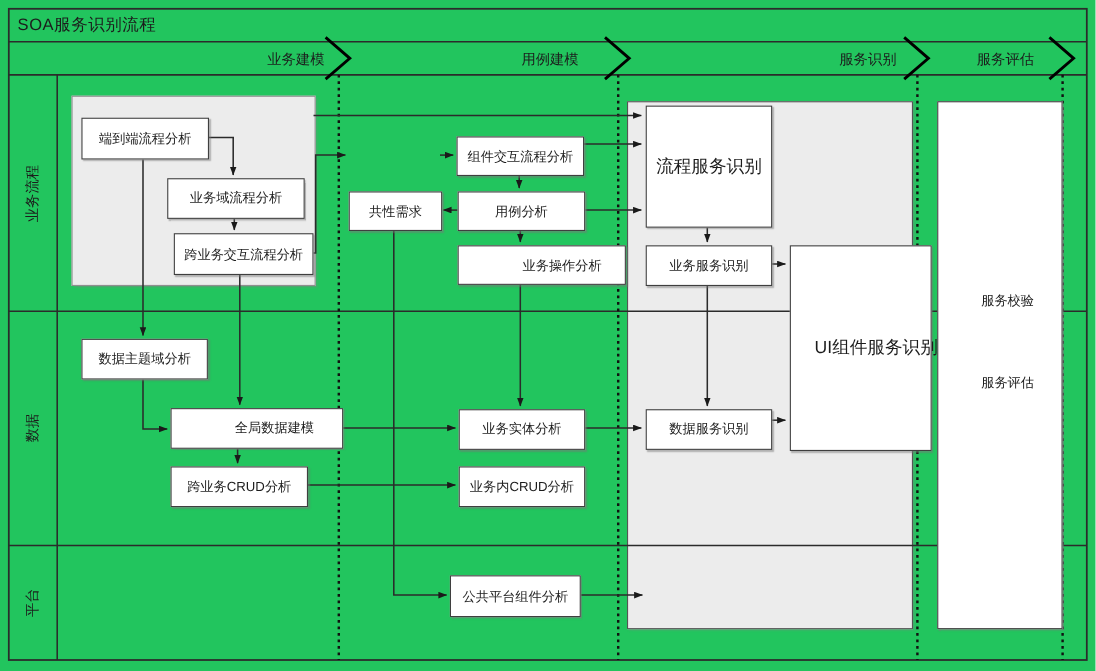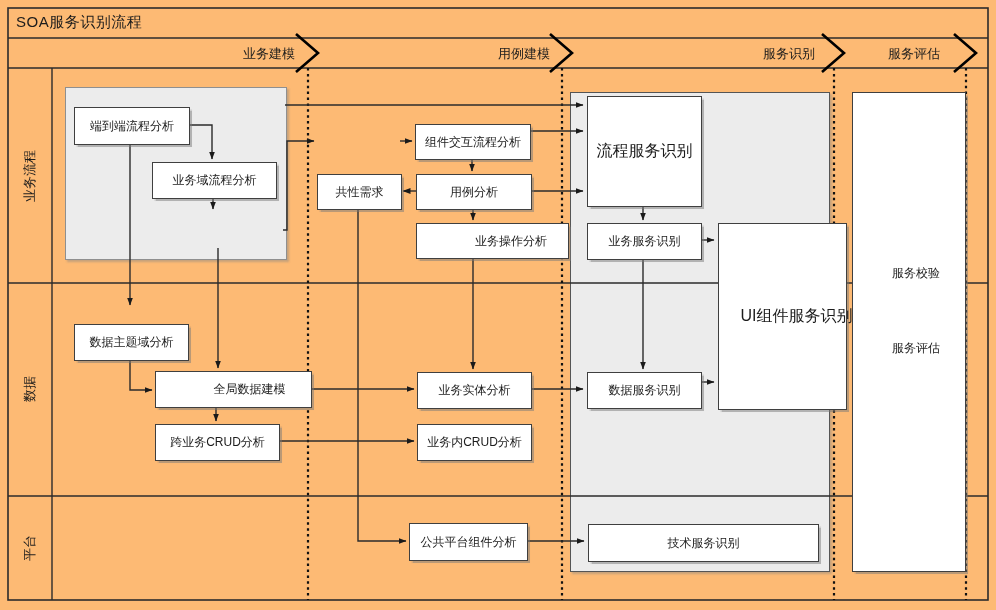--- a/index.html
+++ b/index.html
@@ -3,7 +3,7 @@
 <meta charset="utf-8">
 <style>
   html,body{margin:0;padding:0;background:#fff;}
-  #stage{position:relative;width:996px;height:610px;background:#fdba74;overflow:hidden;
+  #stage{position:relative;width:996px;height:610px;background:#22c55e;overflow:hidden;
          font-family:"Liberation Sans","DejaVu Sans",sans-serif;color:#1c1c1c;}
   .abs{position:absolute;}
   #diagram-title{left:16px;top:13px;font-size:15px;letter-spacing:0.5px;}

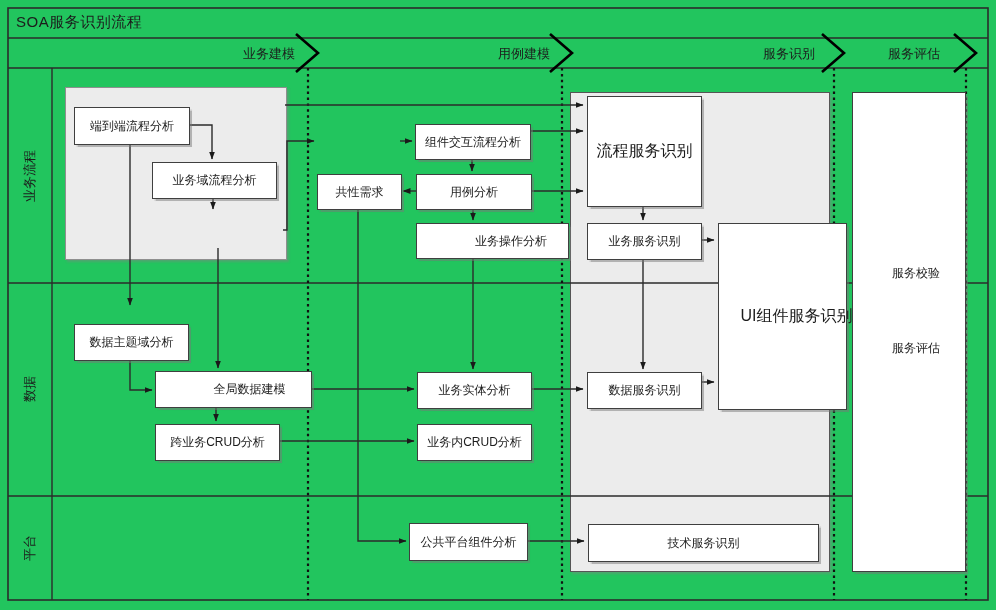--- a/index.html
+++ b/index.html
@@ -28,7 +28,7 @@
   <div class="abs" id="diagram-title">SOA服务识别流程</div>
 
   <div class="abs phase-label" style="left:195px;width:100px;">业务建模</div>
-  <div class="abs phase-label" style="left:450px;width:100px;">用例建模</div>
+  <div class="abs phase-label" style="left:450px;width:100px;text-align:center;">用例建模</div>
   <div class="abs phase-label" style="left:715px;width:100px;">服务识别</div>
   <div class="abs phase-label" style="left:840px;width:100px;">服务评估</div>
 

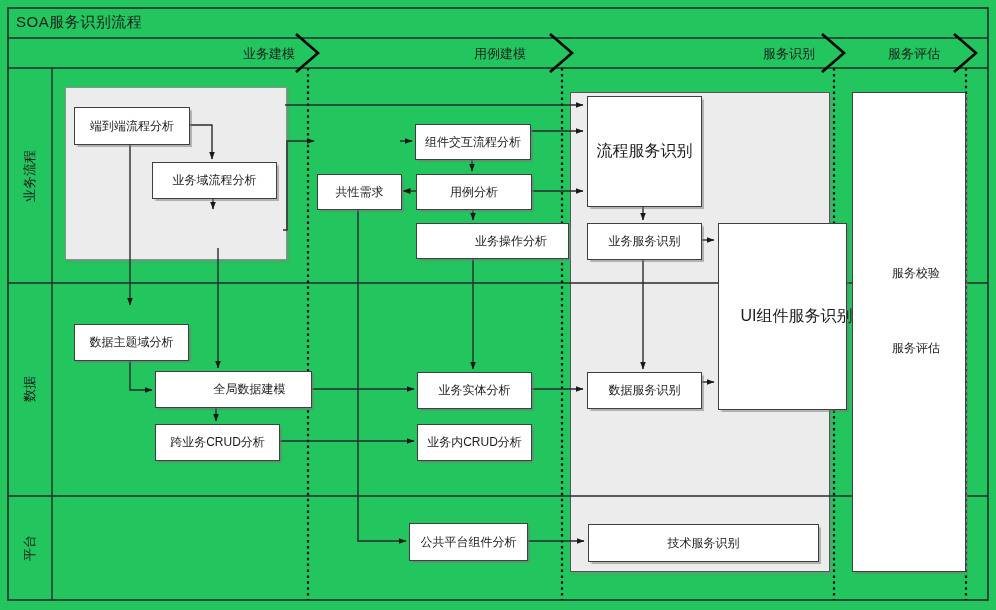--- a/index.html
+++ b/index.html
@@ -98,6 +98,7 @@
 
   <div class="abs node" style="left:74px;top:107px;width:114px;height:36px;">端到端流程分析</div>
   <div class="abs node" style="left:152px;top:162px;width:123px;height:35px;">业务域流程分析</div>
+  <div class="abs node" style="left:158px;top:212px;width:125px;height:36px;">跨业务交互流程分析</div>
   <div class="abs node" style="left:415px;top:124px;width:114px;height:34px;">组件交互流程分析</div>
   <div class="abs node" style="left:317px;top:174px;width:83px;height:34px;">共性需求</div>
   <div class="abs node" style="left:416px;top:174px;width:114px;height:34px;text-align:right;">用例分析</div>

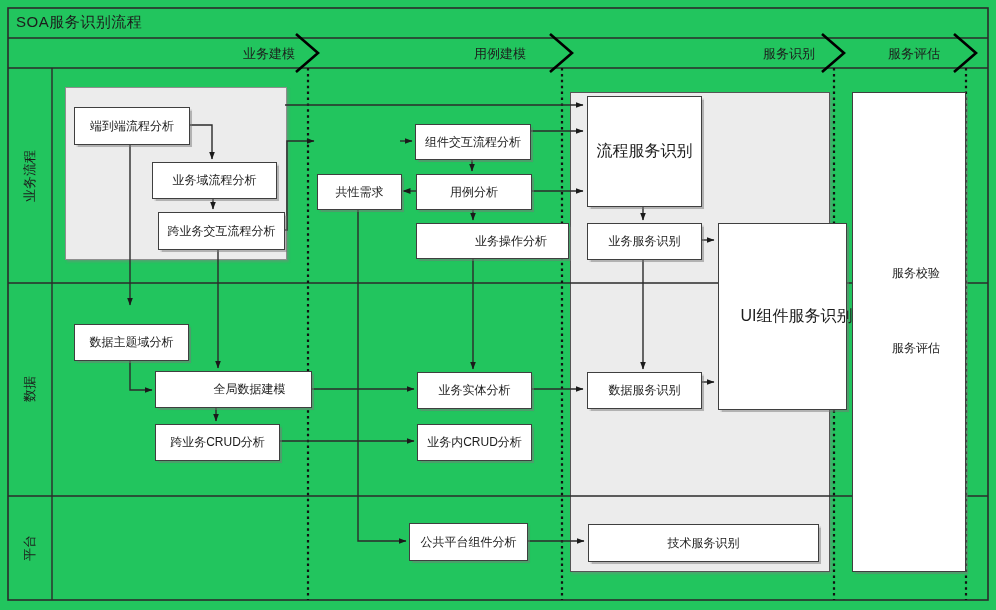--- a/index.html
+++ b/index.html
@@ -103,7 +103,7 @@
   <div class="abs node" style="left:317px;top:174px;width:83px;height:34px;">共性需求</div>
   <div class="abs node" style="left:416px;top:174px;width:114px;height:34px;text-align:right;">用例分析</div>
   <div class="abs node" style="left:416px;top:223px;width:114px;height:34px;padding-left:37px;">业务操作分析</div>
-  <div class="abs node" style="left:74px;top:324px;width:113px;height:35px;">数据主题域分析</div>
+  <div class="abs node" style="left:74px;top:308px;width:113px;height:35px;">数据主题域分析</div>
   <div class="abs node" style="left:155px;top:371px;width:123px;height:35px;padding-left:32px;">全局数据建模</div>
   <div class="abs node" style="left:155px;top:424px;width:123px;height:35px;">跨业务CRUD分析</div>
   <div class="abs node" style="left:417px;top:372px;width:113px;height:35px;">业务实体分析</div>

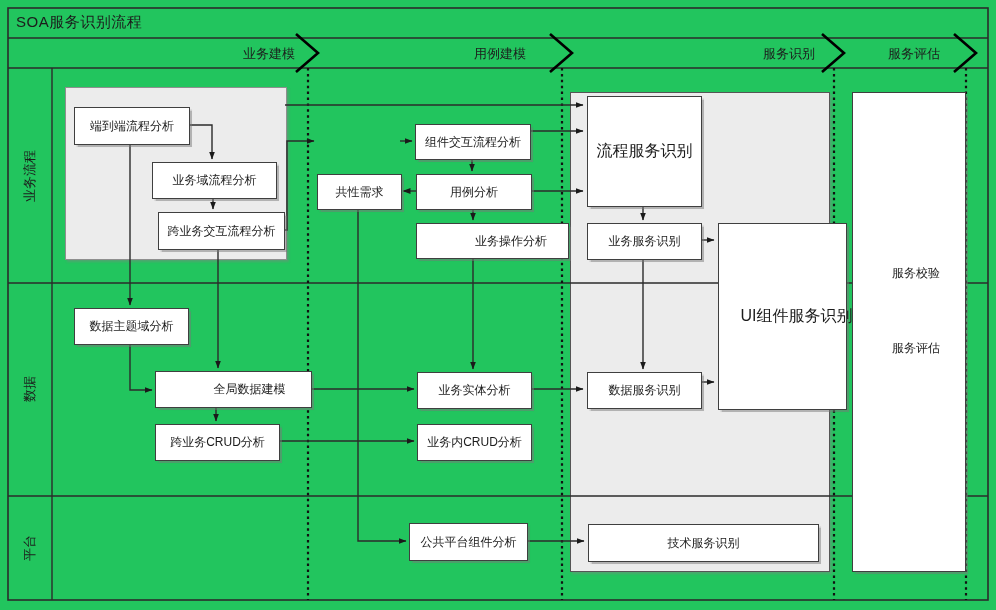--- a/index.html
+++ b/index.html
@@ -113,7 +113,6 @@
   <div class="abs node" style="left:587px;top:223px;width:113px;height:35px;">业务服务识别</div>
   <div class="abs node big" style="left:718px;top:223px;width:99px;height:185px;padding-left:28px;">UI组件服务识别</div>
   <div class="abs node" style="left:587px;top:372px;width:113px;height:35px;">数据服务识别</div>
-  <div class="abs node" style="left:588px;top:524px;width:229px;height:36px;">技术服务识别</div>
 
   <div class="abs node" style="left:852px;top:92px;width:98px;height:478px;padding-left:14px;">
     <div class="eval-text" style="top:172px;">服务校验</div>

